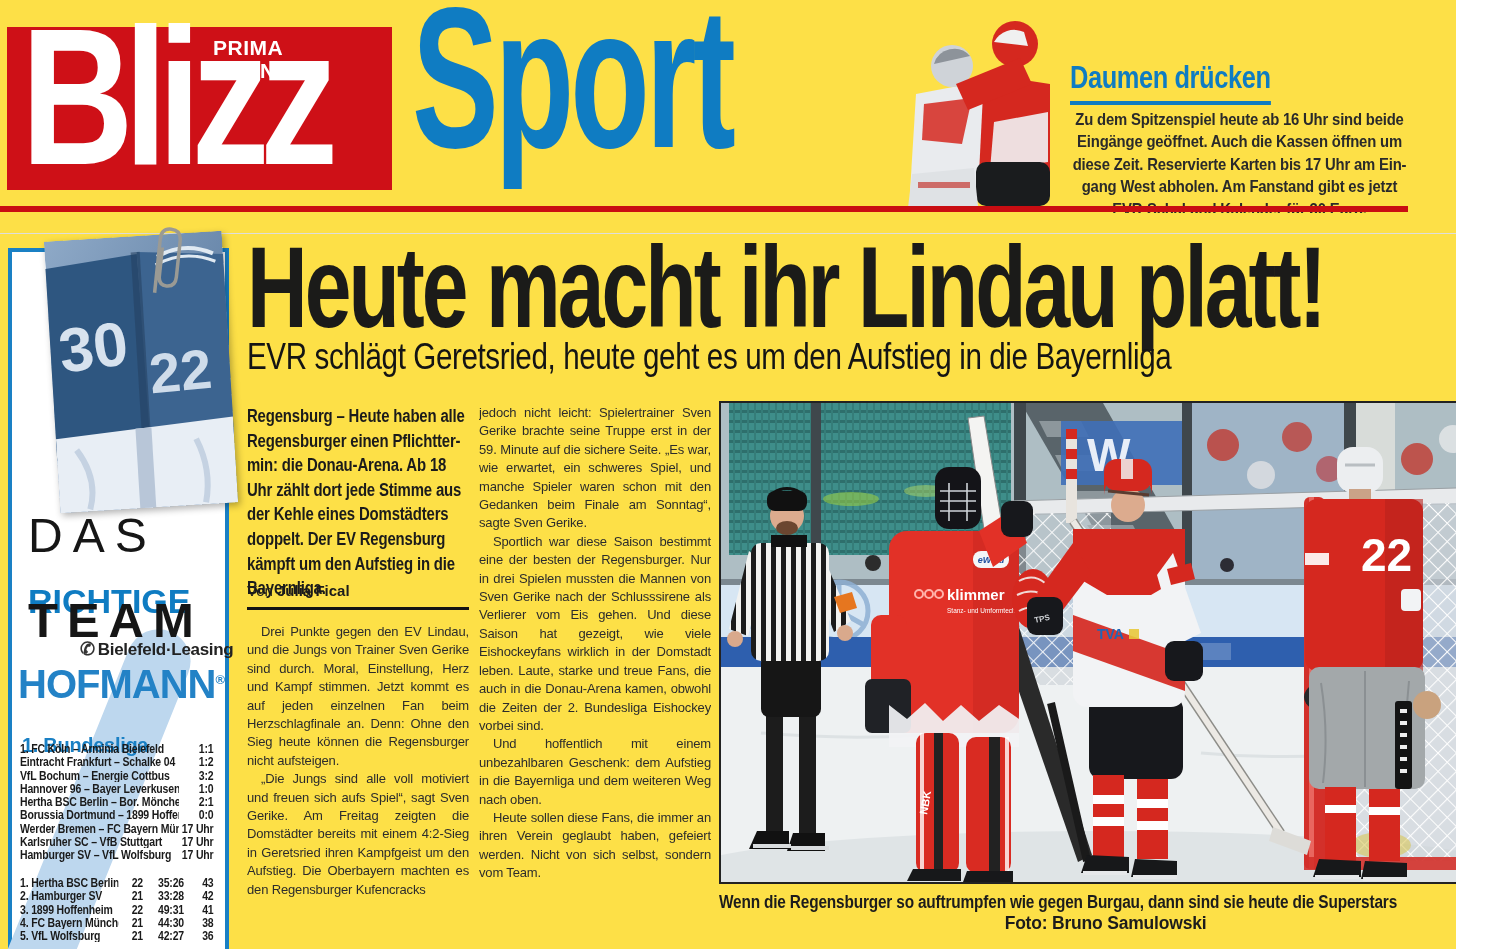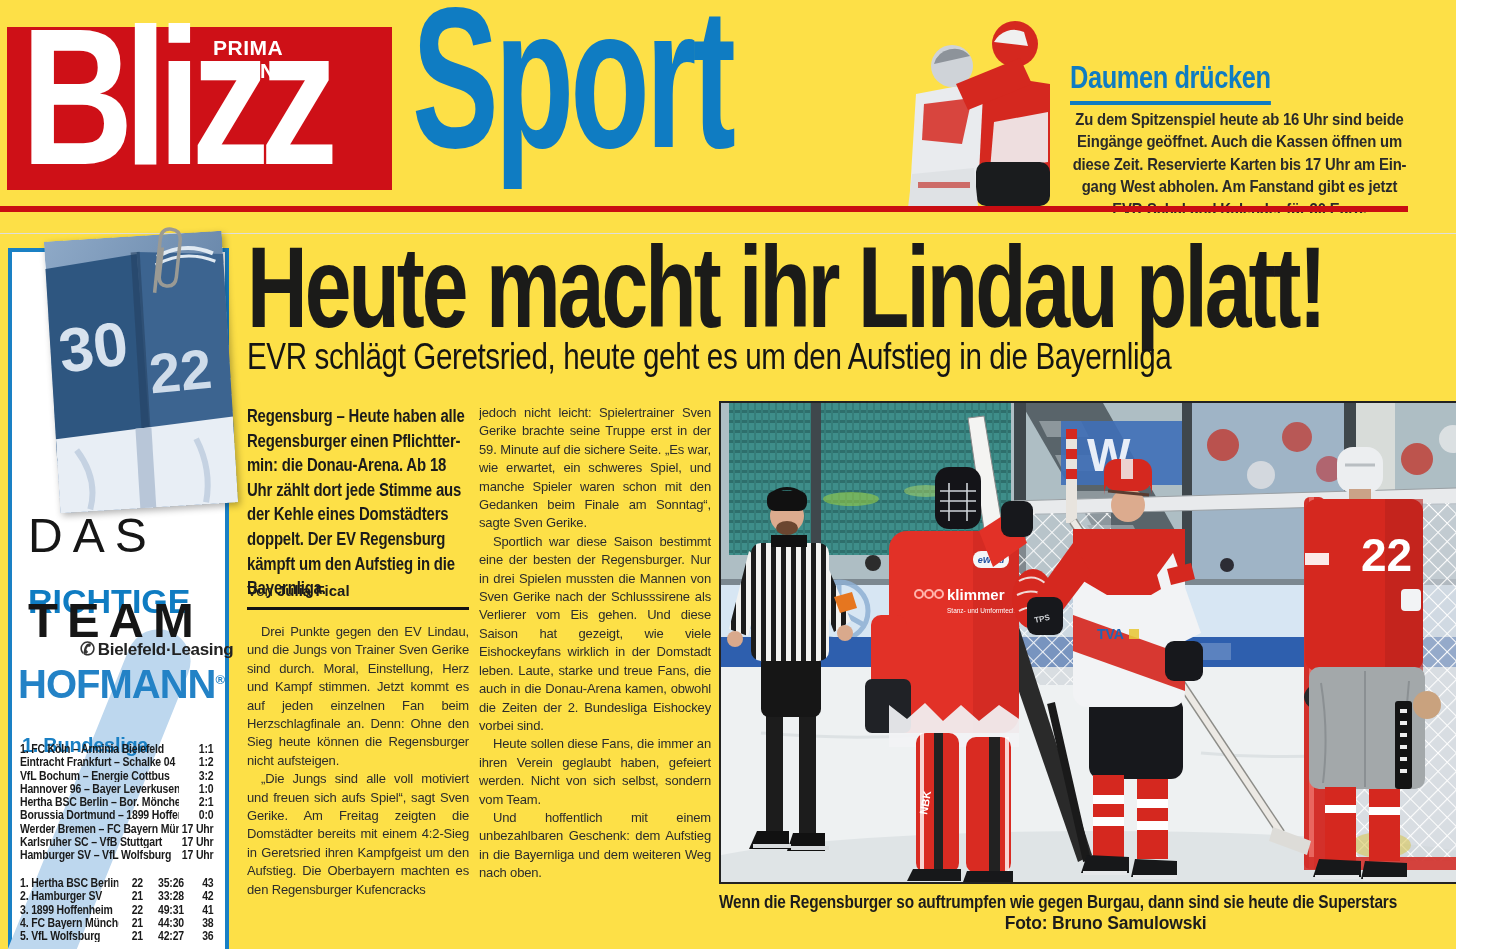--- a/index.html
+++ b/index.html
@@ -264,8 +264,8 @@
   <div class="col col2">
     <p>jedoch nicht leicht: Spielertrainer Sven Gerike brachte seine Truppe erst in der 59. Minute auf die sichere Seite. „Es war, wie erwartet, ein schweres Spiel, und manche Spieler waren schon mit den Gedanken beim Finale am Sonntag“, sagte Sven Gerike.</p>
     <p class="ind">Sportlich war diese Saison bestimmt eine der besten der Regensburger. Nur in drei Spielen mussten die Mannen von Sven Gerike nach der Schlusssirene als Verlierer vom Eis gehen. Und diese Saison hat gezeigt, wie viele Eishockeyfans wirklich in der Domstadt leben. Laute, starke und treue Fans, die auch in die Donau-Arena kamen, obwohl die Zeiten der 2. Bundesliga Eishockey vorbei sind.</p>
+    <p class="ind">Und hoffentlich mit einem unbezahlbaren Geschenk: dem Aufstieg in die Bayernliga und dem weiteren Weg nach oben.</p>
     <p class="ind">Heute sollen diese Fans, die immer an ihren Verein geglaubt haben, gefeiert werden. Nicht von sich selbst, sondern vom Team.</p>
-    <p class="ind">Und hoffentlich mit einem unbezahlbaren Geschenk: dem Aufstieg in die Bayernliga und dem weiteren Weg nach oben.</p>
   </div>
 
   <div class="photo">

